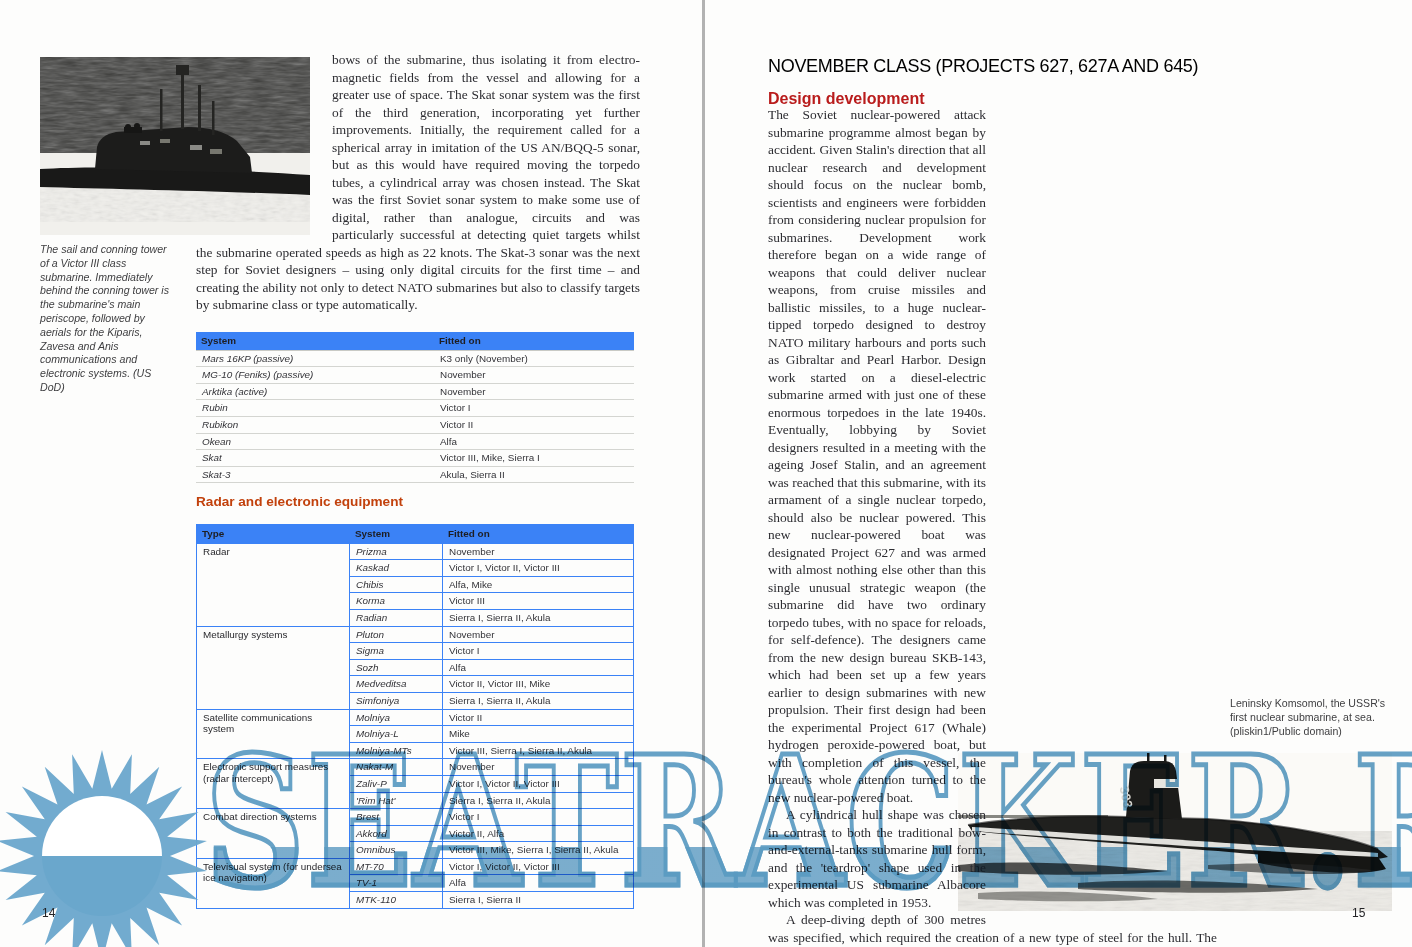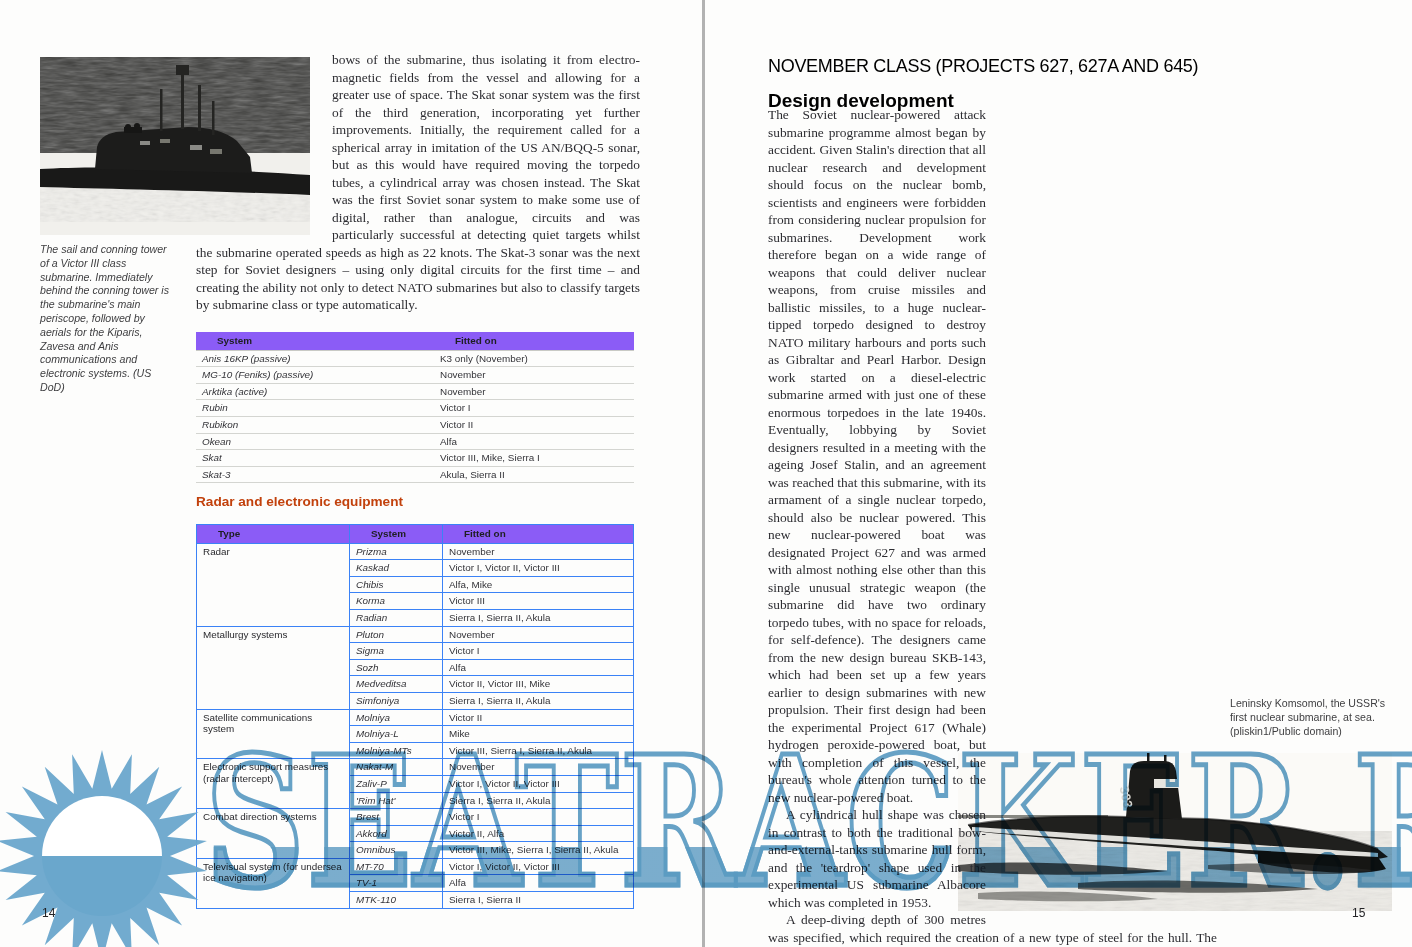--- a/index.html
+++ b/index.html
@@ -40,7 +40,7 @@
   
   #rp-title{left:768px;top:56px;width:470px;font-size:18px;font-weight:normal;letter-spacing:-0.3px;
             color:#000000;z-index:10;}
-  #rp-subhead{left:768px;top:90px;font-size:19px;font-weight:bold;color:#000000;z-index:10;}
+  #rp-subhead{left:768px;top:90px;font-size:16px;font-weight:bold;color:#b91c1c;z-index:10;}
   #rp-body{left:768px;top:106px;width:449px;z-index:10;}
   #rp-photo-spacer{float:right;width:231px;height:175px;margin-top:638px;}
   #caption-right{left:1230px;top:697px;width:163px;font-size:10.6px;line-height:13.8px;color:#3e3e40;z-index:10;}

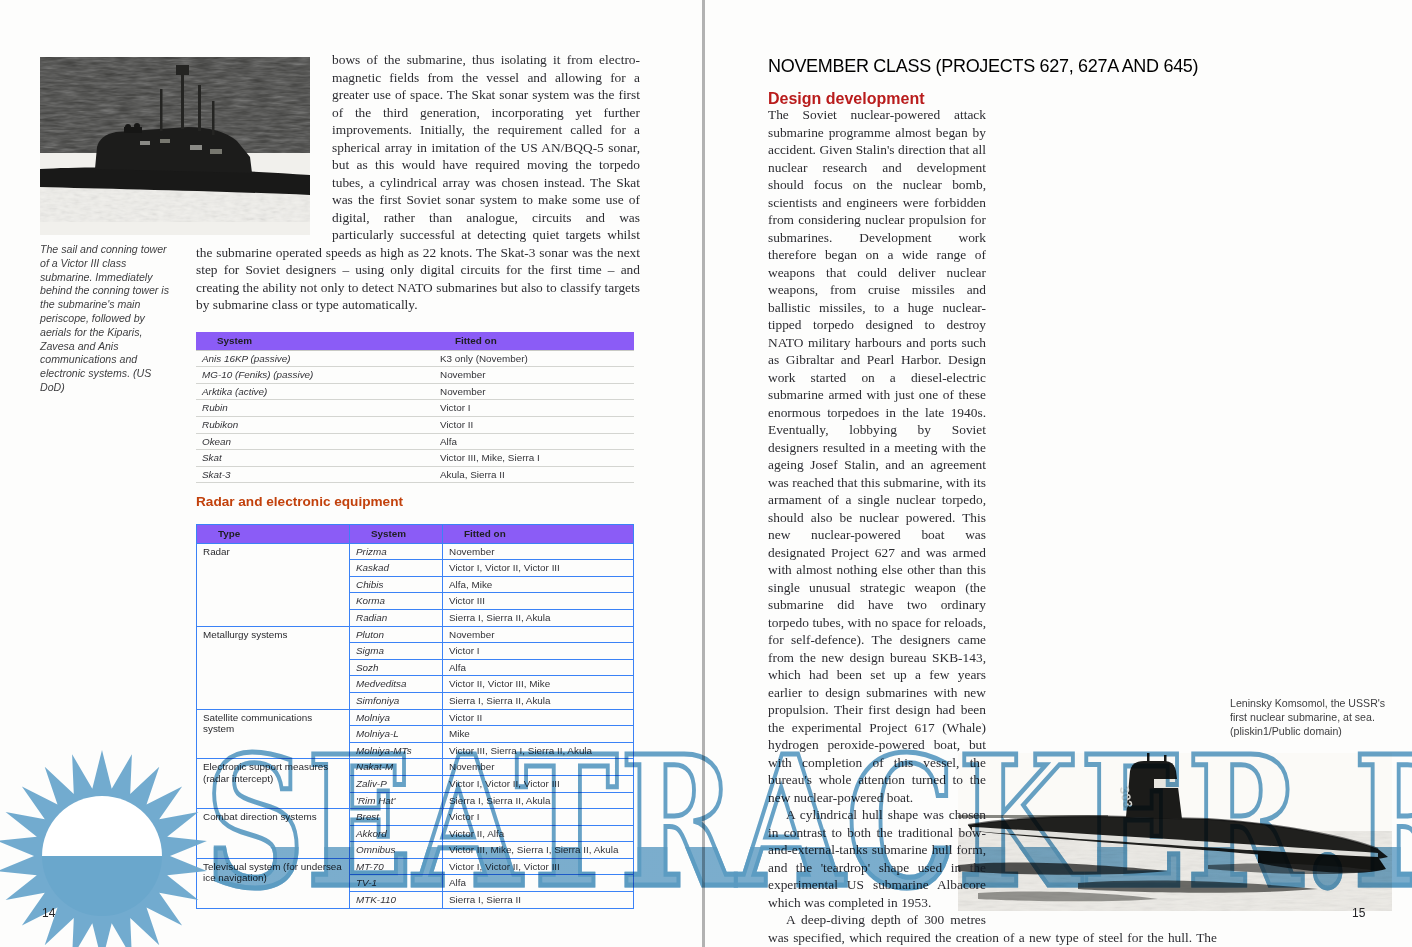--- a/index.html
+++ b/index.html
@@ -24,7 +24,7 @@
   #sonar-table{left:196px;top:332px;width:438px;z-index:10;}
   #radar-table{left:196px;top:524px;width:438px;z-index:10;}
   table{font-size:9.9px;line-height:11.6px;color:#333338;}
-  th{background:#8b5cf6;font-weight:bold;text-align:left;padding:3px 21px;color:#1e1e22;
+  th{background:#3b82f6;font-weight:bold;text-align:left;padding:3px 5px;color:#1e1e22;
      border-bottom:1px solid #c9cac5;}
   td{padding:2px 6px;border-bottom:1px solid #d4d5d1;vertical-align:top;}
   #sonar-table td:first-child{font-style:italic;width:226px;}

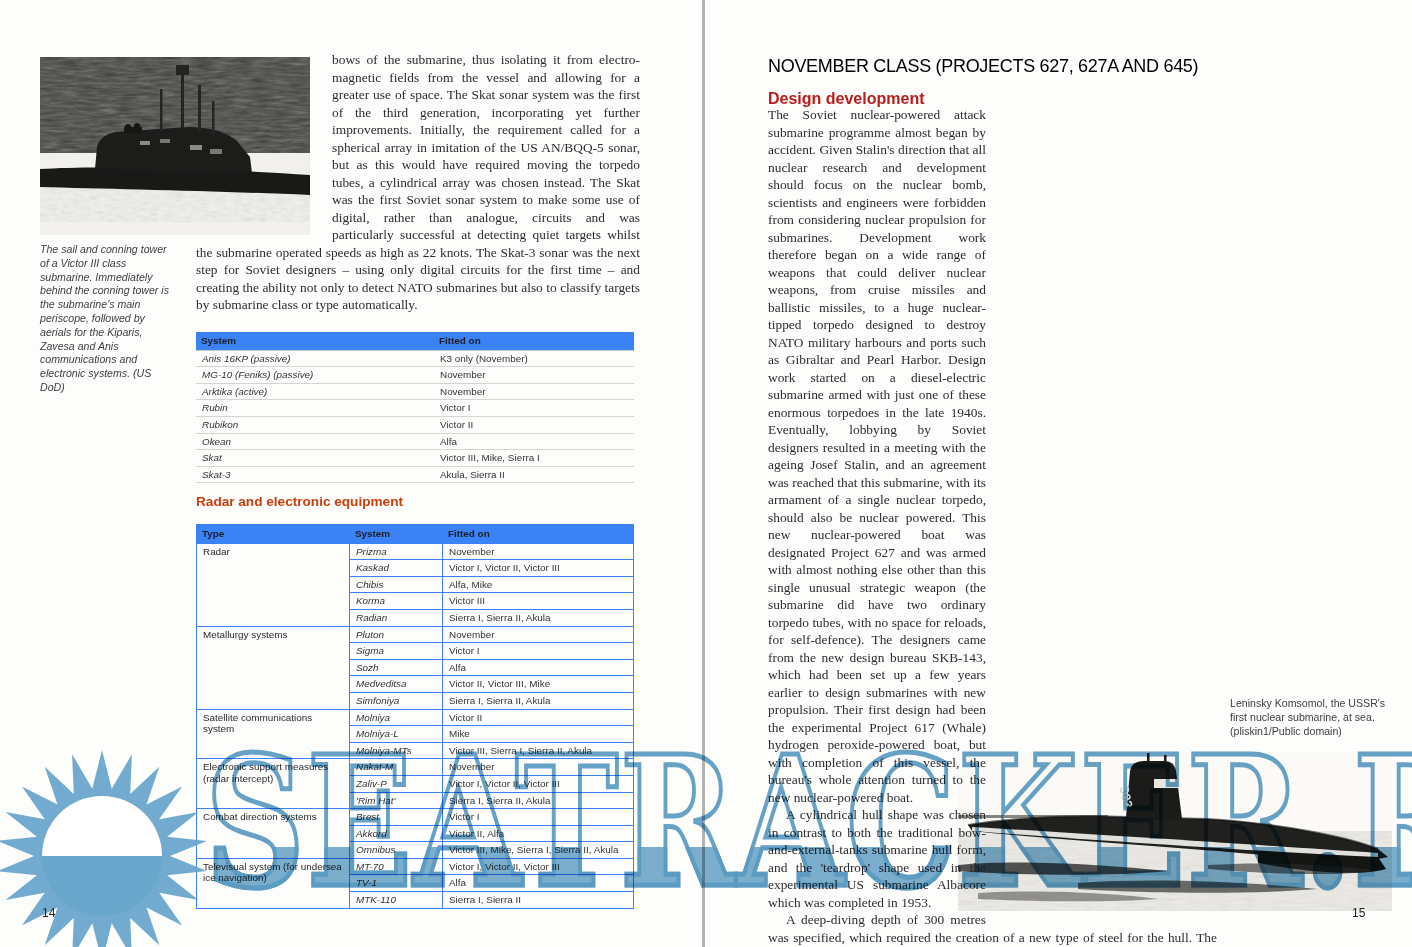--- a/index.html
+++ b/index.html
@@ -117,7 +117,7 @@
       </thead>
       <tbody>
         <tr>
-          <td>Anis 16KP (passive)</td>
+          <td>Mars 16KP (passive)</td>
           <td>K3 only (November)</td>
         </tr>
         <tr>

